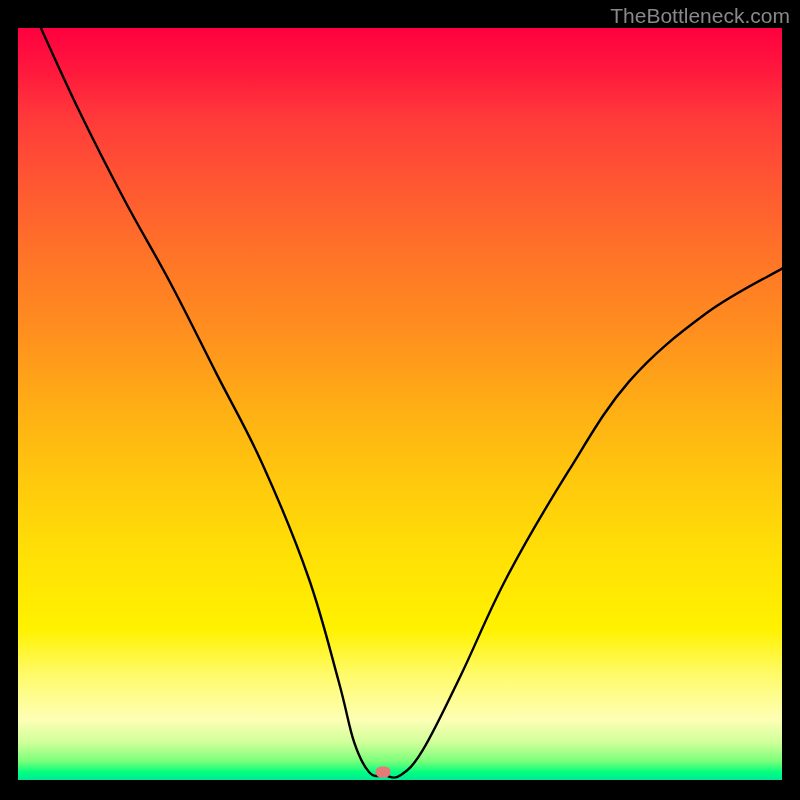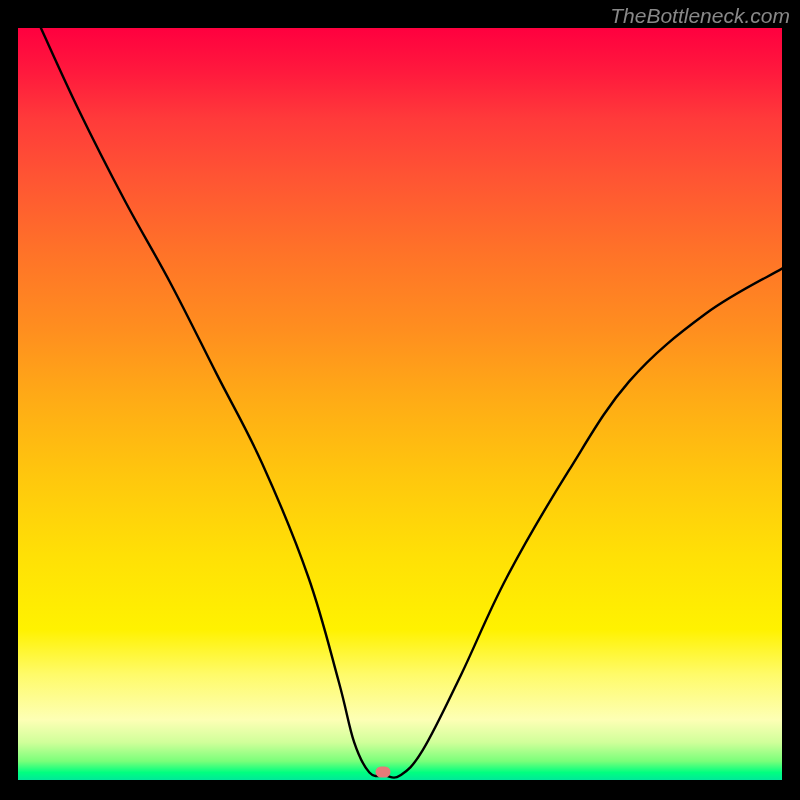--- a/index.html
+++ b/index.html
@@ -18,7 +18,6 @@
     color: #888;
     font-size: 21px;
     z-index: 10;
-    font-style: italic;
   }
   .plot-area {
     position: absolute;

